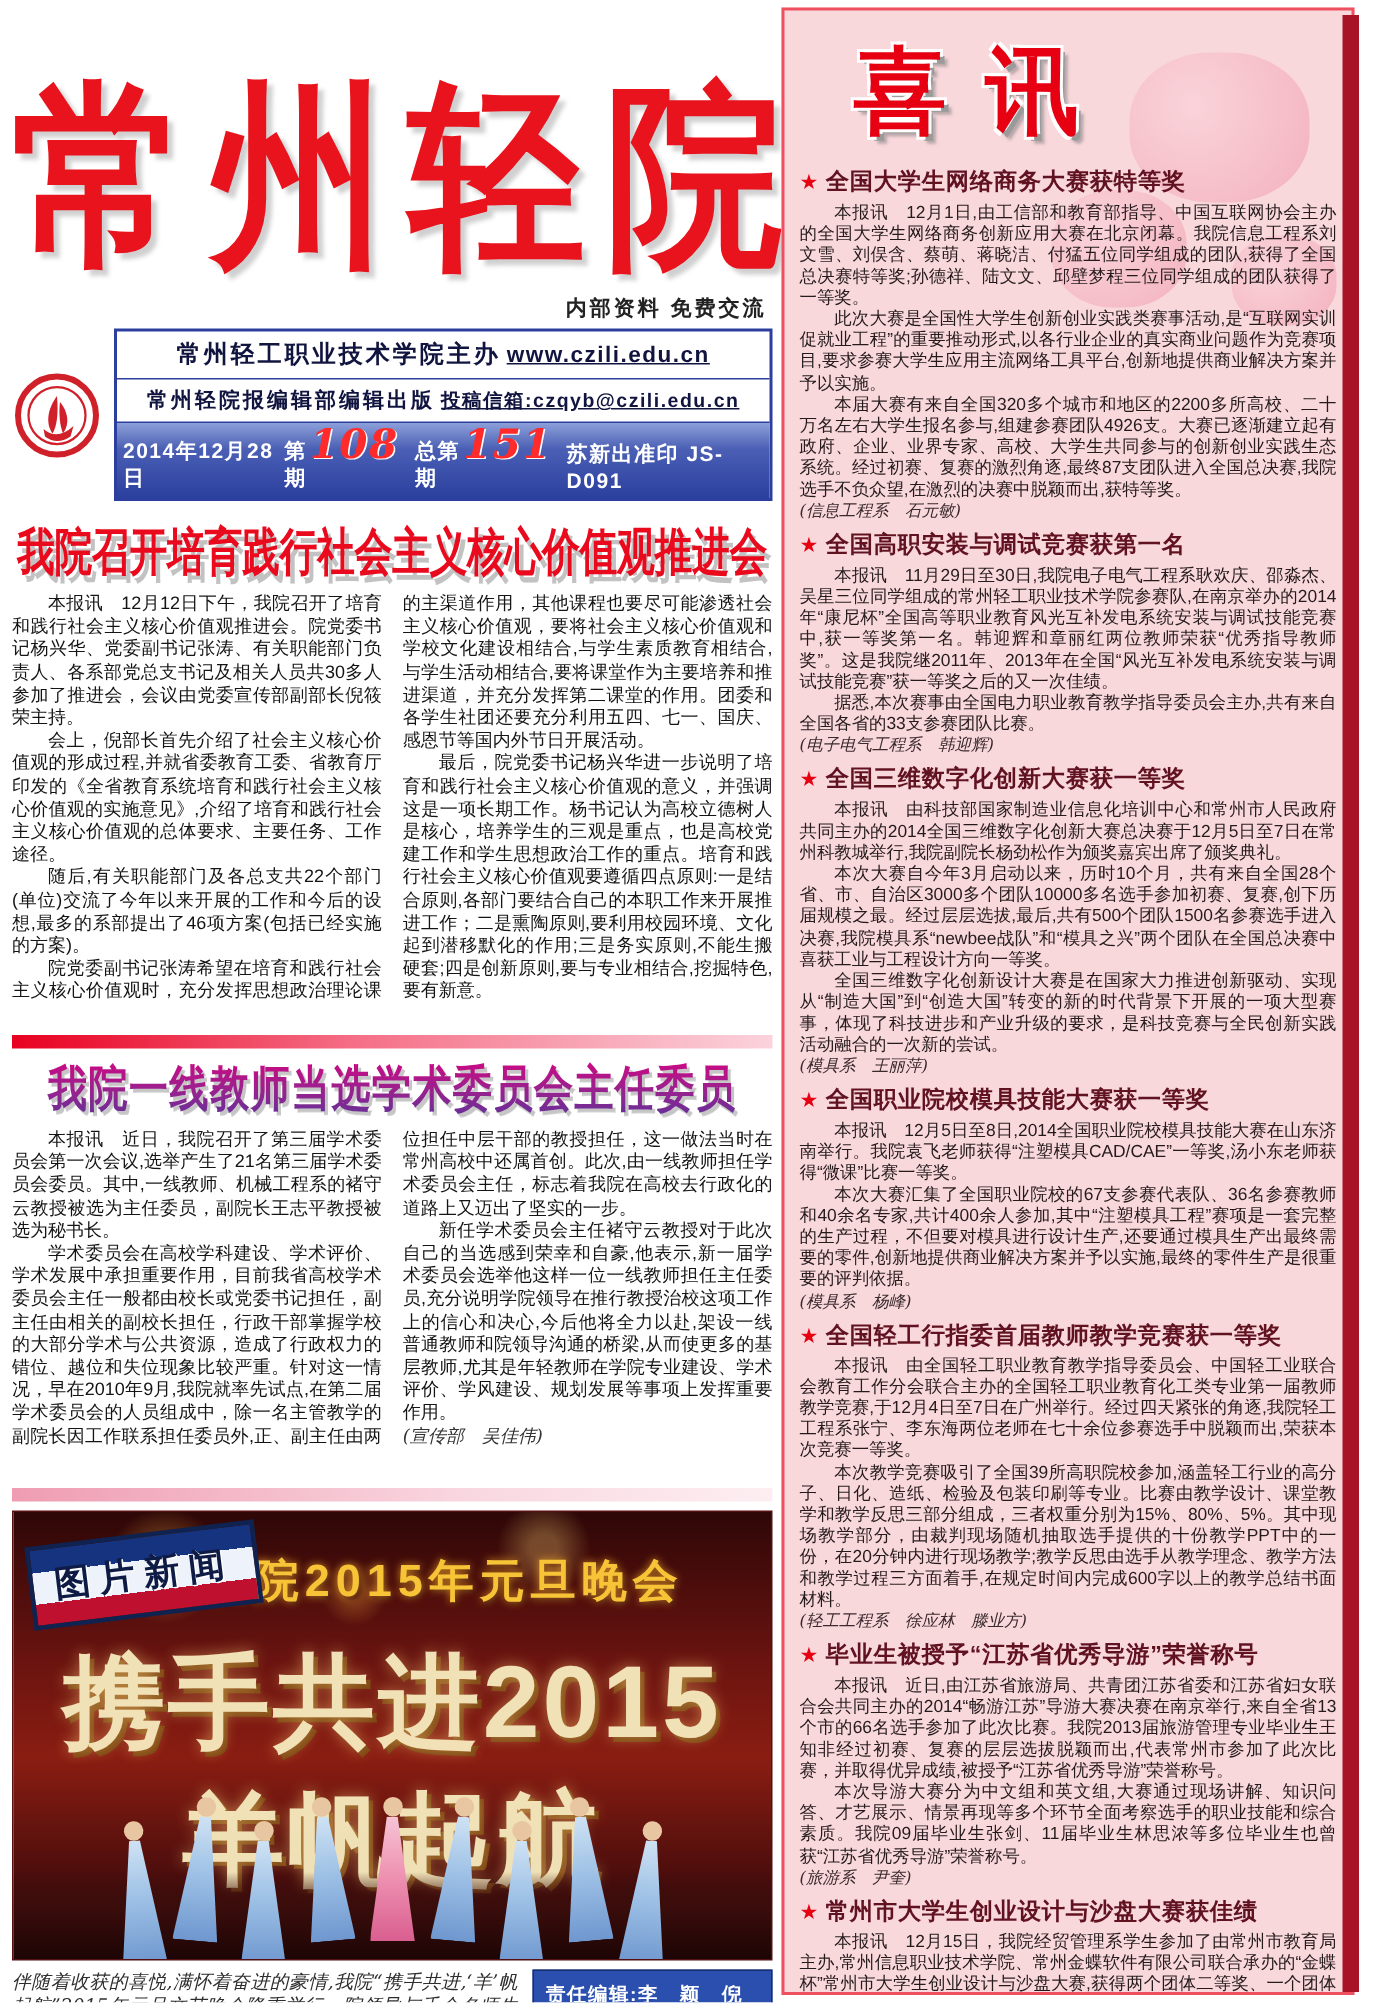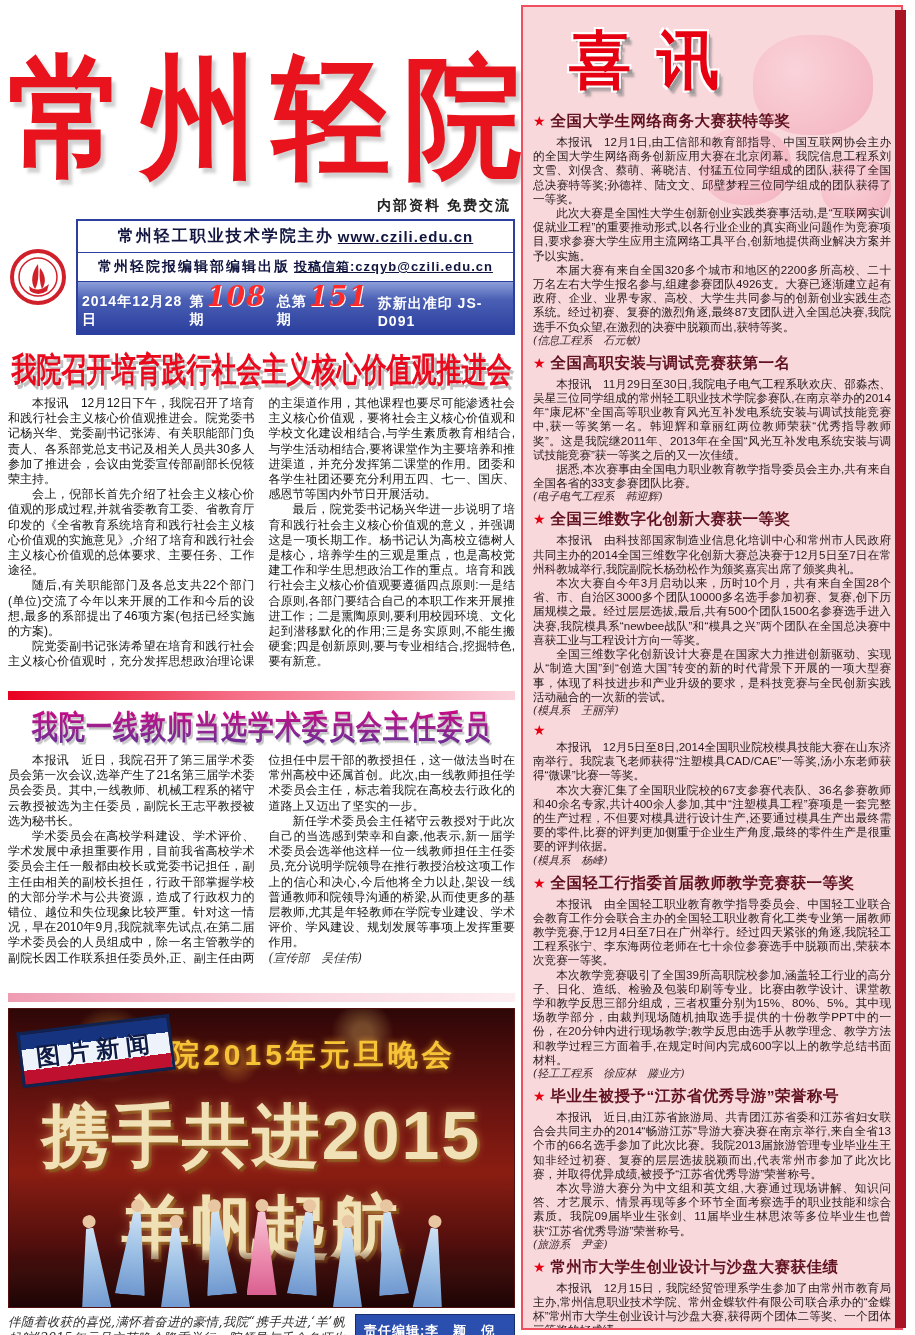--- a/index.html
+++ b/index.html
@@ -263,6 +263,7 @@
       <div class="gn-item">
         <div class="gn-title">
           <span class="gn-star">★</span>
+          <span class="gn-title-text">全国职业院校模具技能大赛获一等奖</span>
         </div>
         <div class="gn-body">
           <p>本报讯　12月5日至8日,2014全国职业院校模具技能大赛在山东济南举行。我院袁飞老师获得“注塑模具CAD/CAE”一等奖,汤小东老师获得“微课”比赛一等奖。</p>

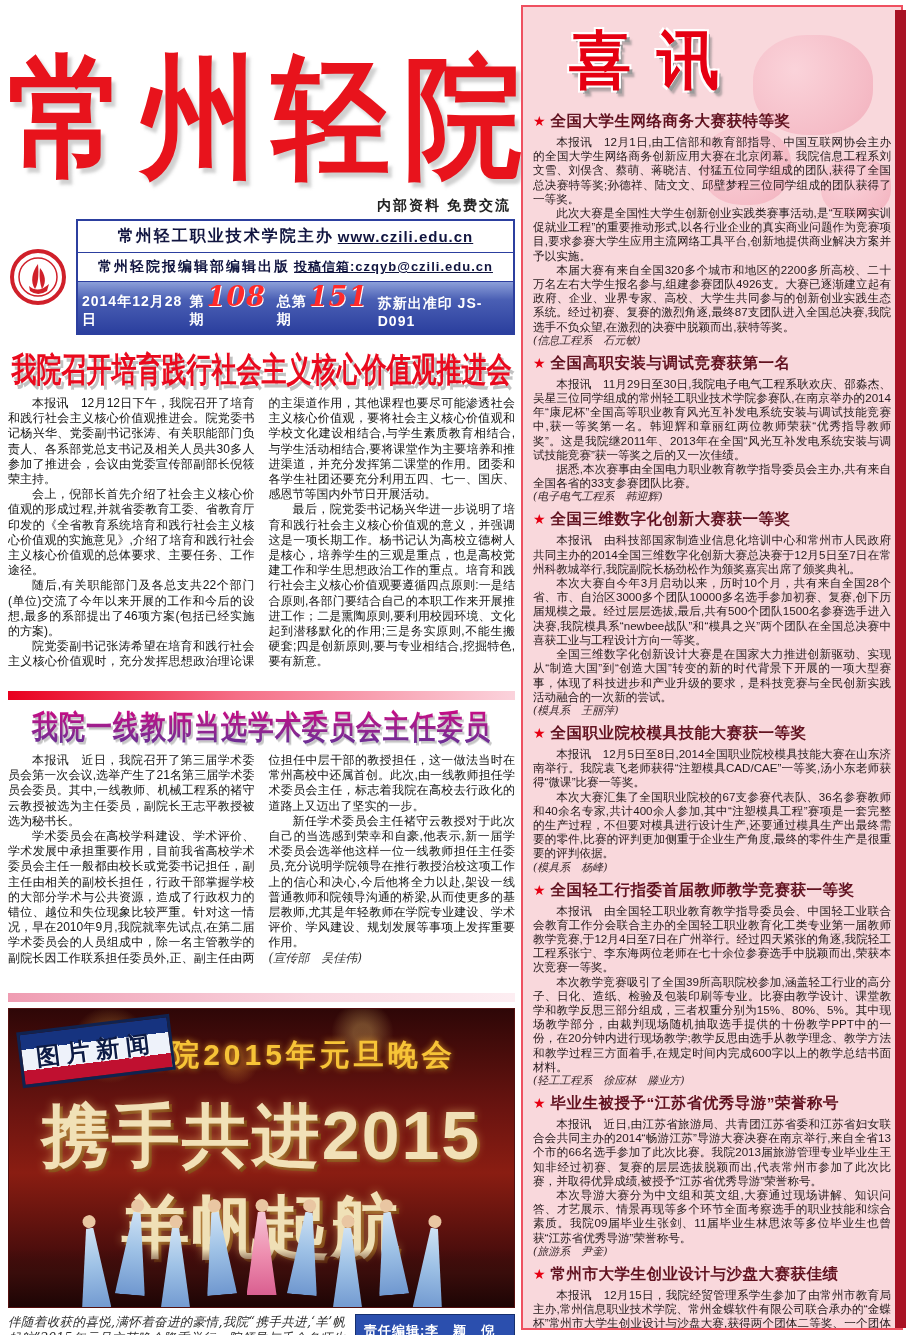--- a/index.html
+++ b/index.html
@@ -267,7 +267,7 @@
         </div>
         <div class="gn-body">
           <p>本报讯　12月5日至8日,2014全国职业院校模具技能大赛在山东济南举行。我院袁飞老师获得“注塑模具CAD/CAE”一等奖,汤小东老师获得“微课”比赛一等奖。</p>
-          <p>本次大赛汇集了全国职业院校的67支参赛代表队、36名参赛教师和40余名专家,共计400余人参加,其中“注塑模具工程”赛项是一套完整的生产过程，不但要对模具进行设计生产,还要通过模具生产出最终需要的零件,比赛的评判更加侧重于企业生产角度,最终的零件生产是很重要的评判依据。</p>
+          <p>本次大赛汇集了全国职业院校的67支参赛代表队、36名参赛教师和40余名专家,共计400余人参加,其中“注塑模具工程”赛项是一套完整的生产过程，不但要对模具进行设计生产,还要通过模具生产出最终需要的零件,创新地提供商业解决方案并予以实施,最终的零件生产是很重要的评判依据。</p>
           <div class="gn-byline">(模具系　杨峰)</div>
         </div>
       </div>

